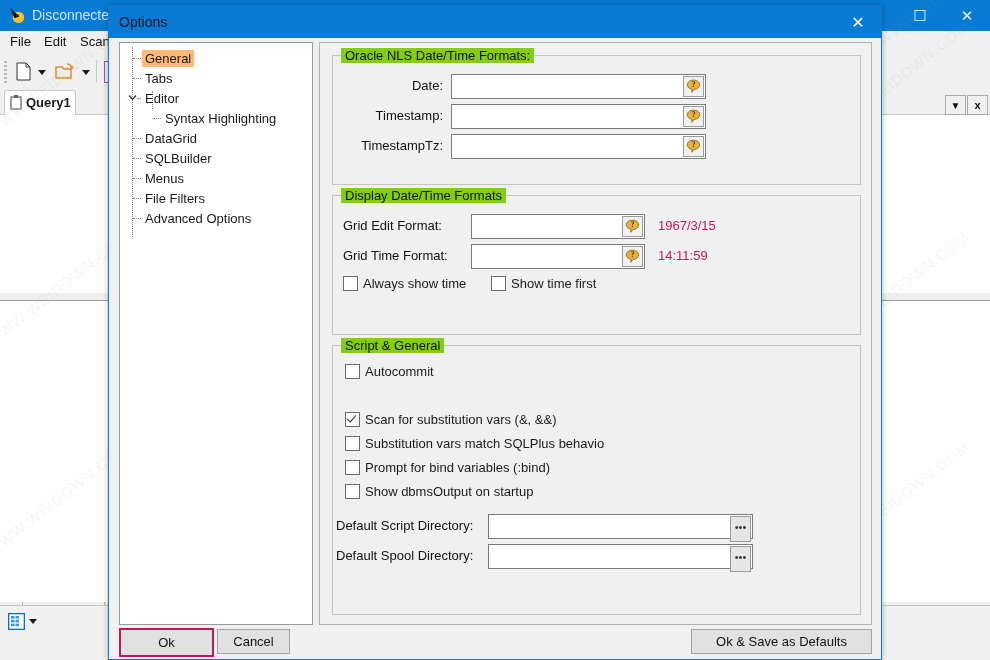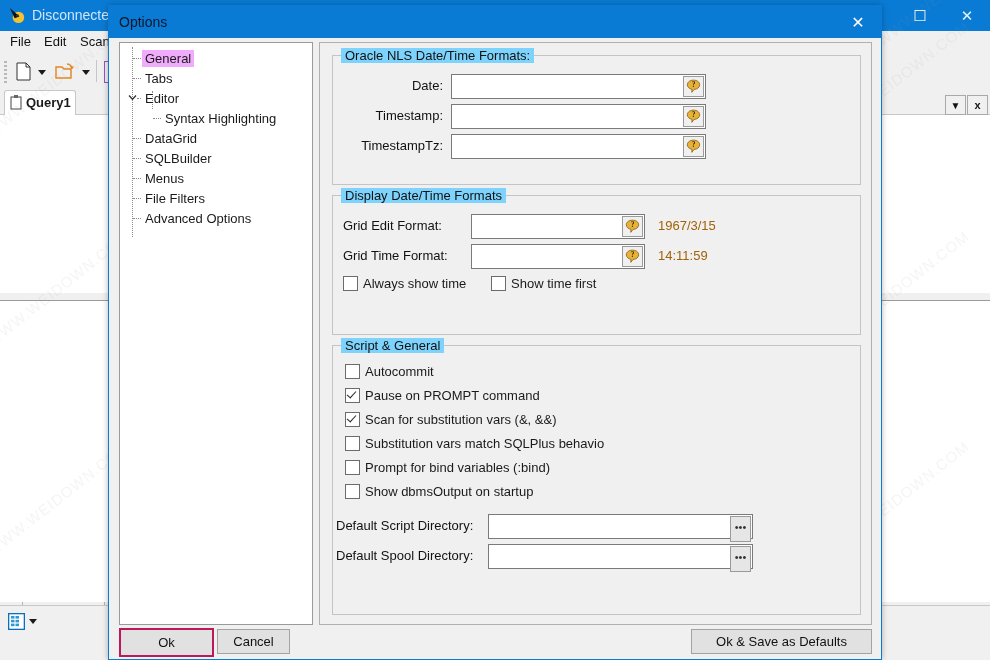--- a/index.html
+++ b/index.html
@@ -73,7 +73,7 @@
   #tree-panel{position:absolute;left:10px;top:4px;width:192px;height:581px;background:#ffffff;border:1px solid #9a9a9a;}
   .tree-item{position:absolute;left:0;height:20px;display:flex;align-items:center;font-size:13px;white-space:nowrap;}
   .tree-label{padding:1px 3px;}
-  .tree-label.selected{background:#f0abfc;}
+  .tree-label.selected{background:#fdba74;}
   .tdash{position:absolute;border-top:1px dotted #8a8a8a;height:0;}
   .tvert{position:absolute;border-left:1px dotted #8a8a8a;width:0;}
   .chev{position:absolute;width:9px;height:9px;}

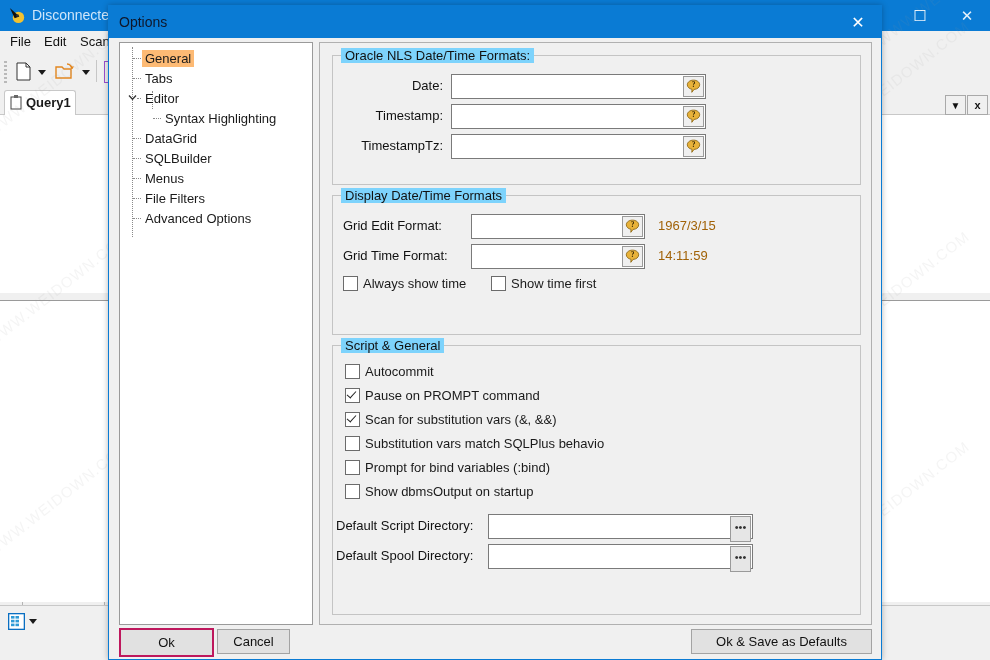--- a/index.html
+++ b/index.html
@@ -82,7 +82,7 @@
   #right-panel{position:absolute;left:210px;top:4px;width:551px;height:581px;background:#f0f0f0;border:1px solid #b0b0b0;}
 
   .groupbox{position:absolute;border:1px solid #c4c4c4;background:transparent;}
-  .group-title{position:absolute;top:-8px;left:8px;background:#7dd3fc;padding:0 4px;font-size:13px;color:#111;}
+  .group-title{position:absolute;top:-8px;left:8px;background:#84cc16;padding:0 4px;font-size:13px;color:#111;}
 
   .fld-label{position:absolute;font-size:13px;text-align:right;color:#111;}
   .textbox{position:absolute;background:#ffffff;border:1px solid #7a7a7a;}

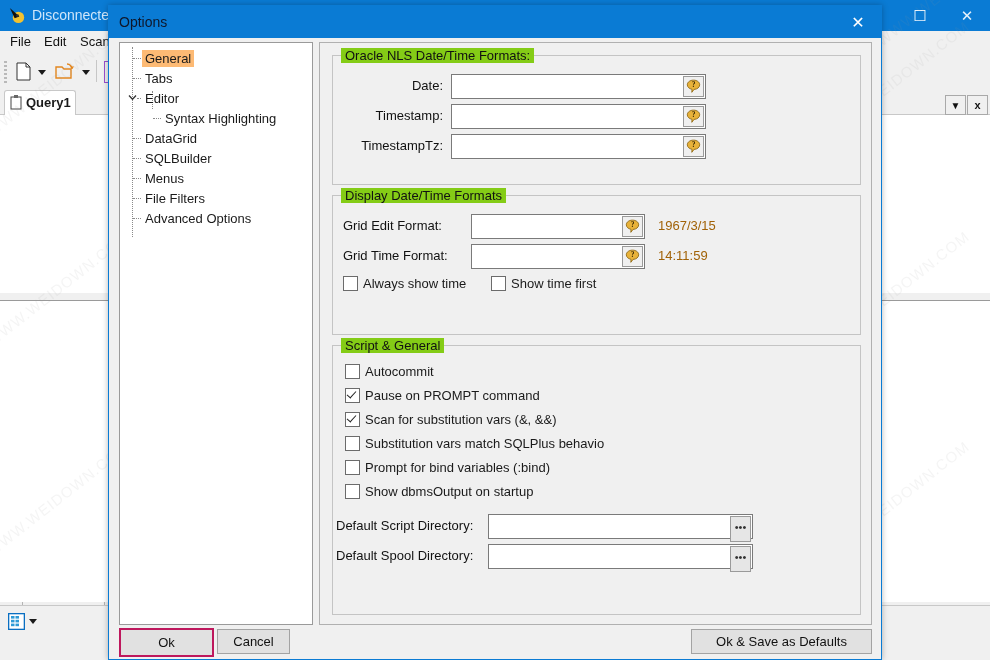--- a/index.html
+++ b/index.html
@@ -90,7 +90,7 @@
     display:flex;align-items:center;justify-content:center;}
   .dotsbtn{position:absolute;width:19px;height:19px;background:#e6e6e6;border:1px solid #9a9a9a;
     display:flex;align-items:center;justify-content:center;font-size:11px;color:#333;line-height:6px;padding-bottom:5px;}
-  .sample{position:absolute;font-size:13px;color:#a16207;}
+  .sample{position:absolute;font-size:13px;color:#be185d;}
 
   .cbrow{position:absolute;display:flex;align-items:center;font-size:13px;white-space:nowrap;}
   .cbbox{width:13px;height:13px;background:#ffffff;border:1px solid #6b6b6b;margin-right:5px;

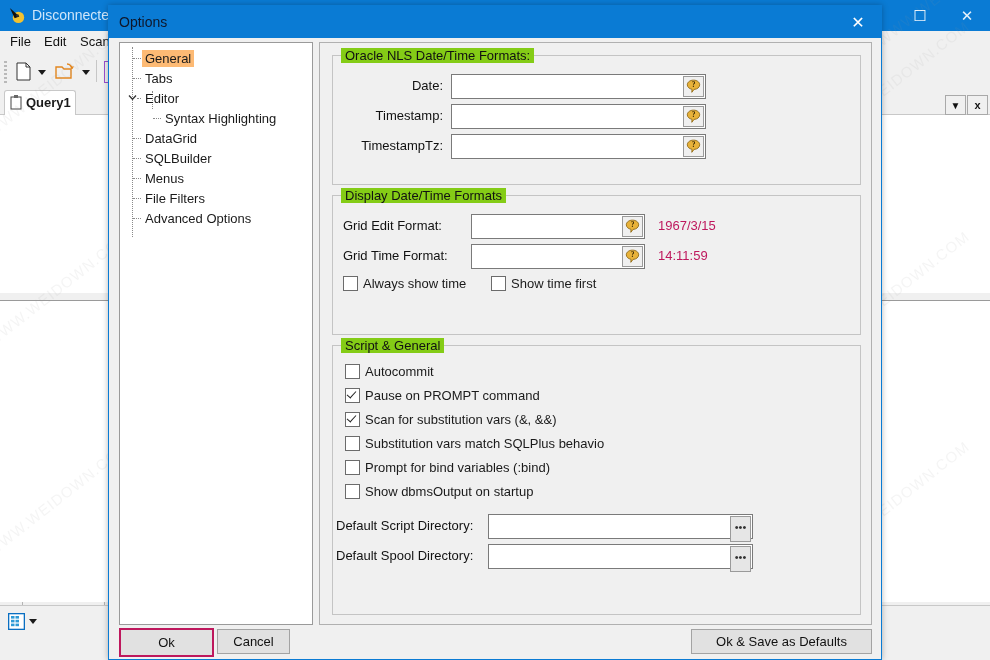--- a/index.html
+++ b/index.html
@@ -335,10 +335,6 @@
           <span class="cbbox"></span>
           <span>Autocommit</span>
         </div>
-        <div class="cbrow" style="left:12px;top:42px;">
-          <span class="cbbox checked"></span>
-          <span>Pause on PROMPT command</span>
-        </div>
         <div class="cbrow" style="left:12px;top:66px;">
           <span class="cbbox checked"></span>
           <span>Scan for substitution vars (&amp;, &amp;&amp;)</span>

